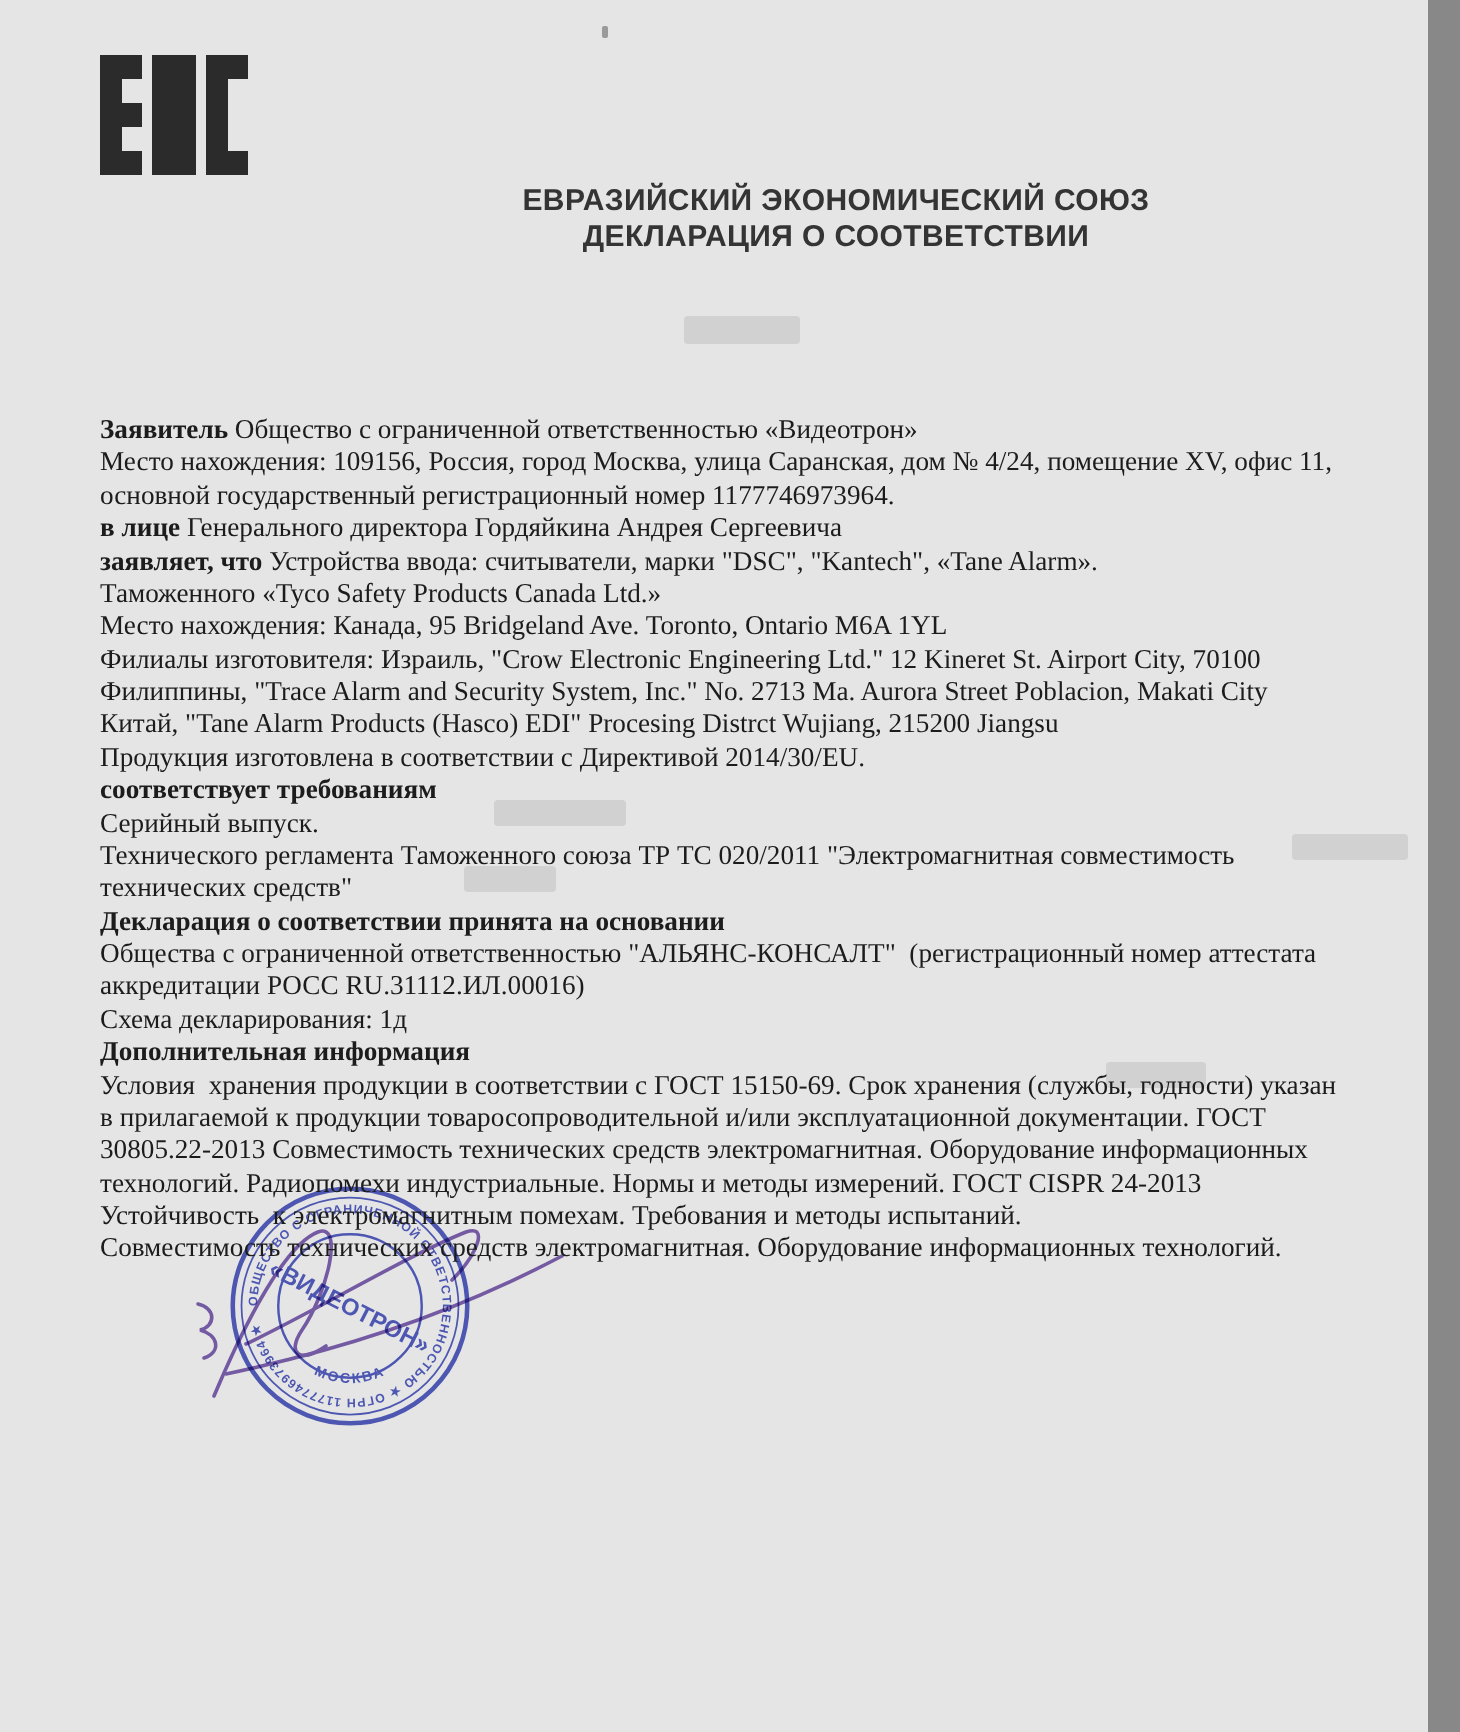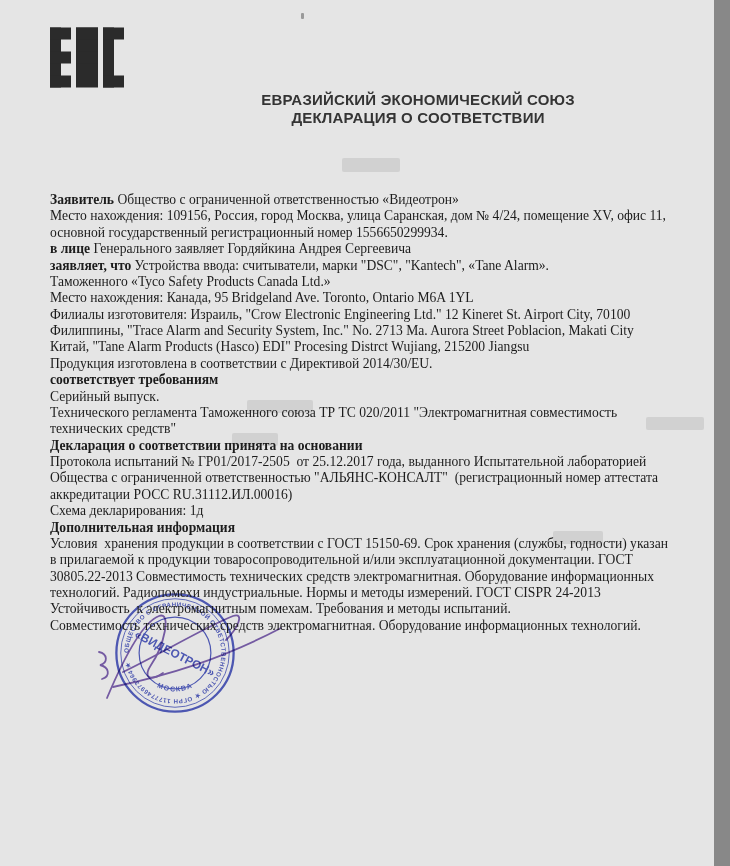--- a/index.html
+++ b/index.html
@@ -11,7 +11,7 @@
              font-family:"Liberation Sans", sans-serif;font-weight:bold;font-size:15px;
              line-height:17.5px;color:#343434;letter-spacing:.2px;}
   
-  .body-text{position:absolute;left:50px;top:92px;width:662px;font-size:13.6px;
+  .body-text{position:absolute;left:50px;top:106px;width:662px;font-size:13.6px;
              line-height:16.38px;color:#1c1c1c;font-family:Liberation Serif, serif;}
   .body-text .line{white-space:pre;}
   .b{font-weight:bold;}

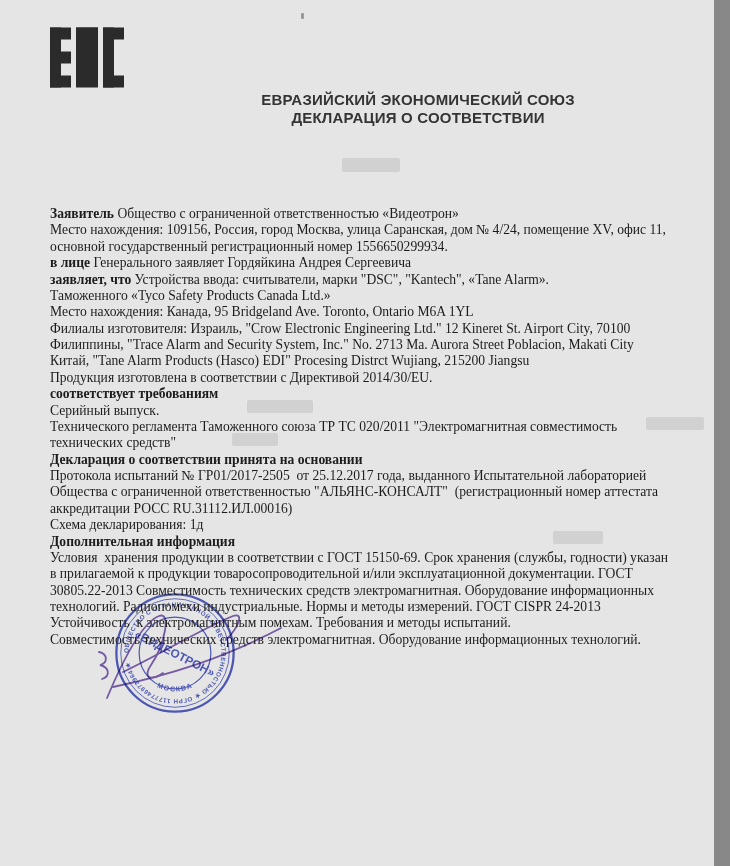--- a/index.html
+++ b/index.html
@@ -71,7 +71,7 @@
   <div class="body-text layer">
       <div class="line"><span class="b">Заявитель</span><span> Общество с ограниченной ответственностью «Видеотрон»</span></div>
       <div class="line"><span>Место нахождения: 109156, Россия, город Москва, улица Саранская, дом № 4/24, помещение XV, офис 11,</span></div>
-      <div class="line"><span>основной государственный регистрационный номер 1556650299934.</span></div>
+      <div class="line"><span>основной государственный регистрационный номер 1177746973964.</span></div>
       <div class="line"><span class="b">в лице</span><span> Генерального заявляет Гордяйкина Андрея Сергеевича</span></div>
       <div class="line"><span class="b">заявляет, что</span><span> Устройства ввода: считыватели, марки "DSC", "Kantech", «Tane Alarm».</span></div>
       <div class="line"><span>Таможенного «Tyco Safety Products Canada Ltd.»</span></div>

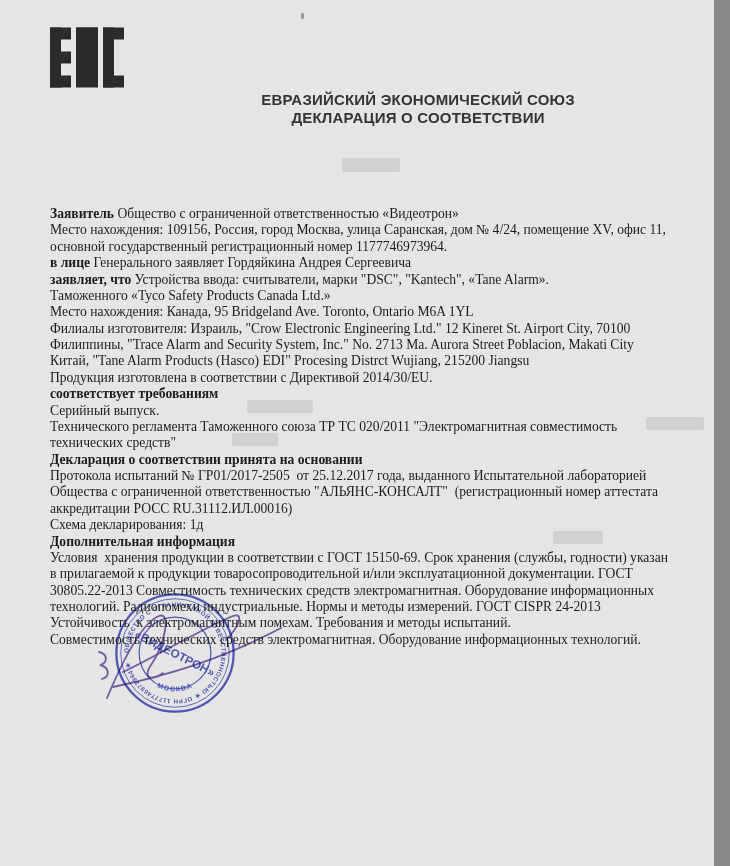--- a/index.html
+++ b/index.html
@@ -72,7 +72,7 @@
       <div class="line"><span class="b">Заявитель</span><span> Общество с ограниченной ответственностью «Видеотрон»</span></div>
       <div class="line"><span>Место нахождения: 109156, Россия, город Москва, улица Саранская, дом № 4/24, помещение XV, офис 11,</span></div>
       <div class="line"><span>основной государственный регистрационный номер 1177746973964.</span></div>
-      <div class="line"><span class="b">в лице</span><span> Генерального заявляет Гордяйкина Андрея Сергеевича</span></div>
+      <div class="line"><span class="b">в лице</span><span> Генерального директора Гордяйкина Андрея Сергеевича</span></div>
       <div class="line"><span class="b">заявляет, что</span><span> Устройства ввода: считыватели, марки "DSC", "Kantech", «Tane Alarm».</span></div>
       <div class="line"><span>Таможенного «Tyco Safety Products Canada Ltd.»</span></div>
       <div class="line"><span>Место нахождения: Канада, 95 Bridgeland Ave. Toronto, Ontario M6A 1YL</span></div>

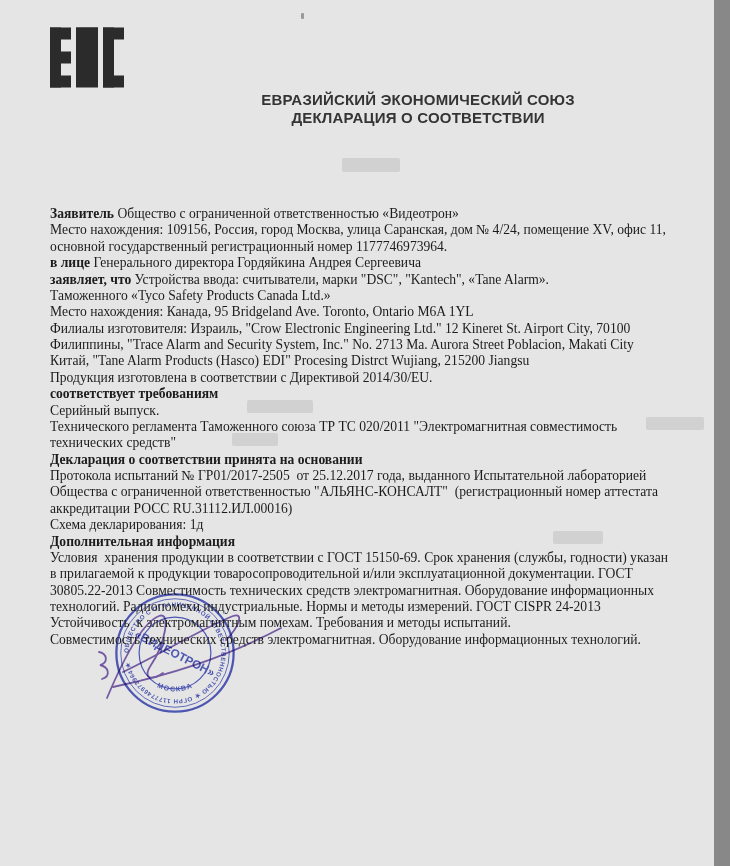--- a/index.html
+++ b/index.html
@@ -85,7 +85,6 @@
       <div class="line"><span>Технического регламента Таможенного союза ТР ТС 020/2011 "Электромагнитная совместимость</span></div>
       <div class="line"><span>технических средств"</span></div>
       <div class="line"><span class="b">Декларация о соответствии принята на основании</span></div>
-      <div class="line"><span>Протокола испытаний № ГР01/2017-2505  от 25.12.2017 года, выданного Испытательной лабораторией</span></div>
       <div class="line"><span>Общества с ограниченной ответственностью "АЛЬЯНС-КОНСАЛТ"  (регистрационный номер аттестата</span></div>
       <div class="line"><span>аккредитации РОСС RU.31112.ИЛ.00016)</span></div>
       <div class="line"><span>Схема декларирования: 1д</span></div>

